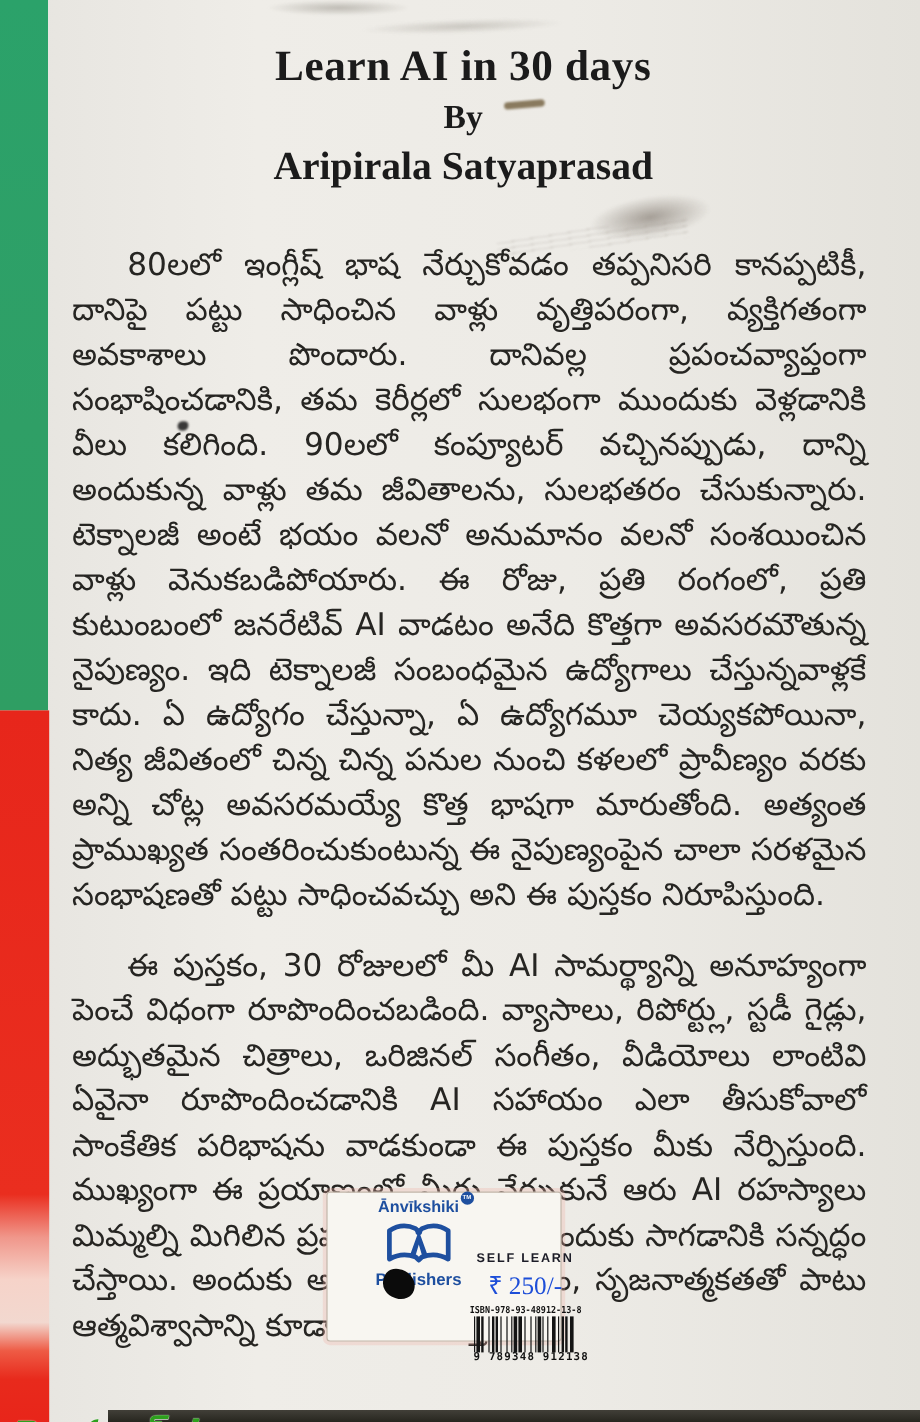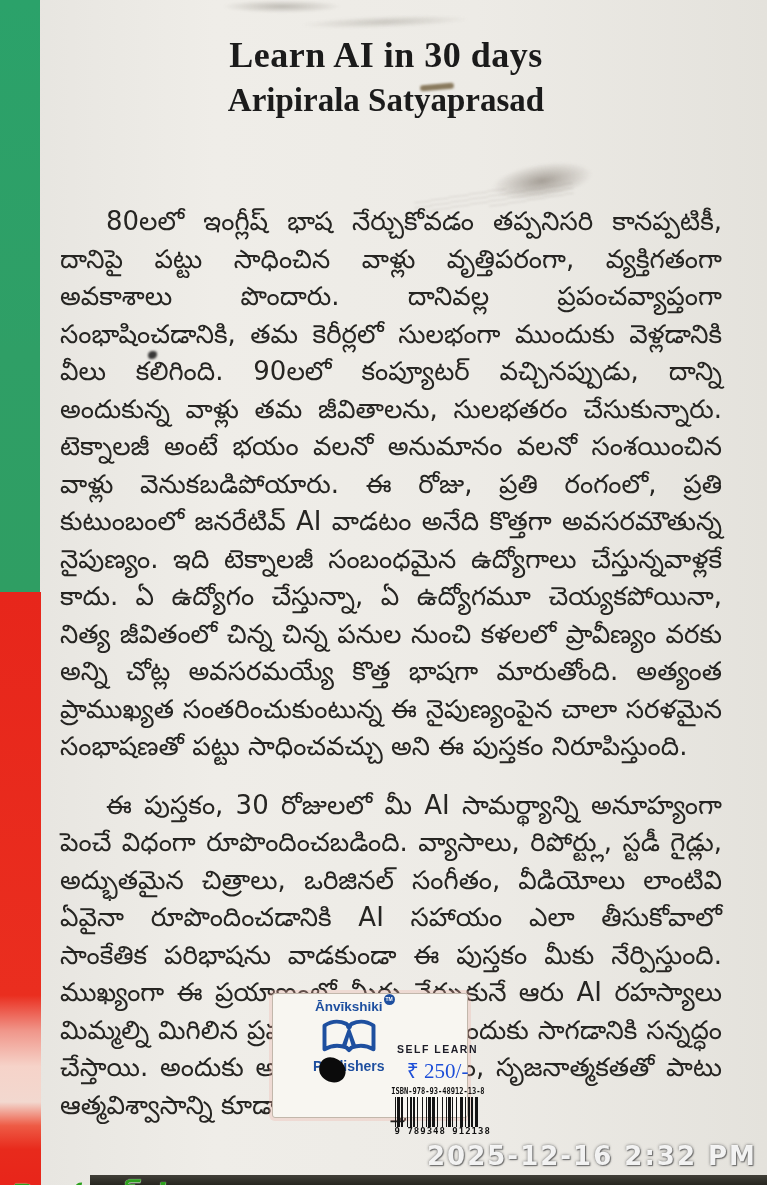--- a/index.html
+++ b/index.html
@@ -109,6 +109,7 @@
 
   <header class="title-block">
     <div class="book-title">Learn AI in 30 days</div>
+    <div class="byline">By</div>
     <div class="author">Aripirala Satyaprasad</div>
   </header>
 

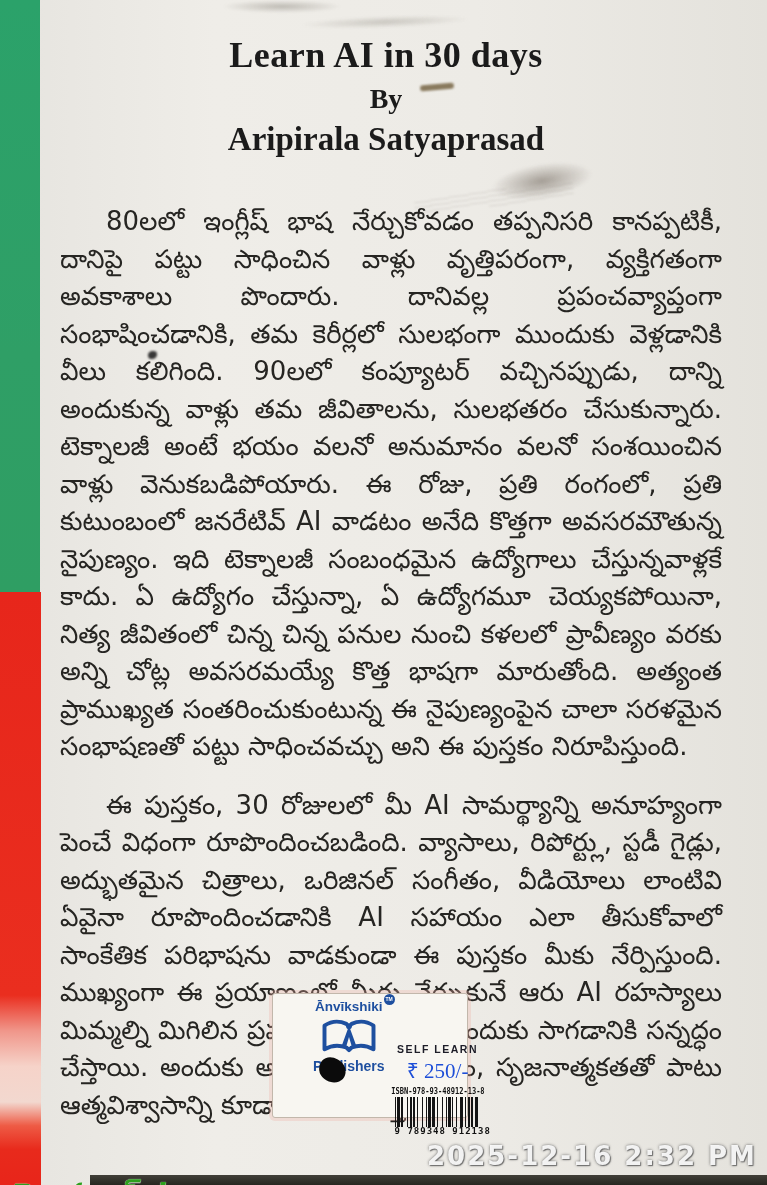--- a/index.html
+++ b/index.html
@@ -202,7 +202,6 @@
     </div>
   </div>
 
-  <div class="timestamp">2025-12-16  2:32 PM</div>
 
 </div>
 

